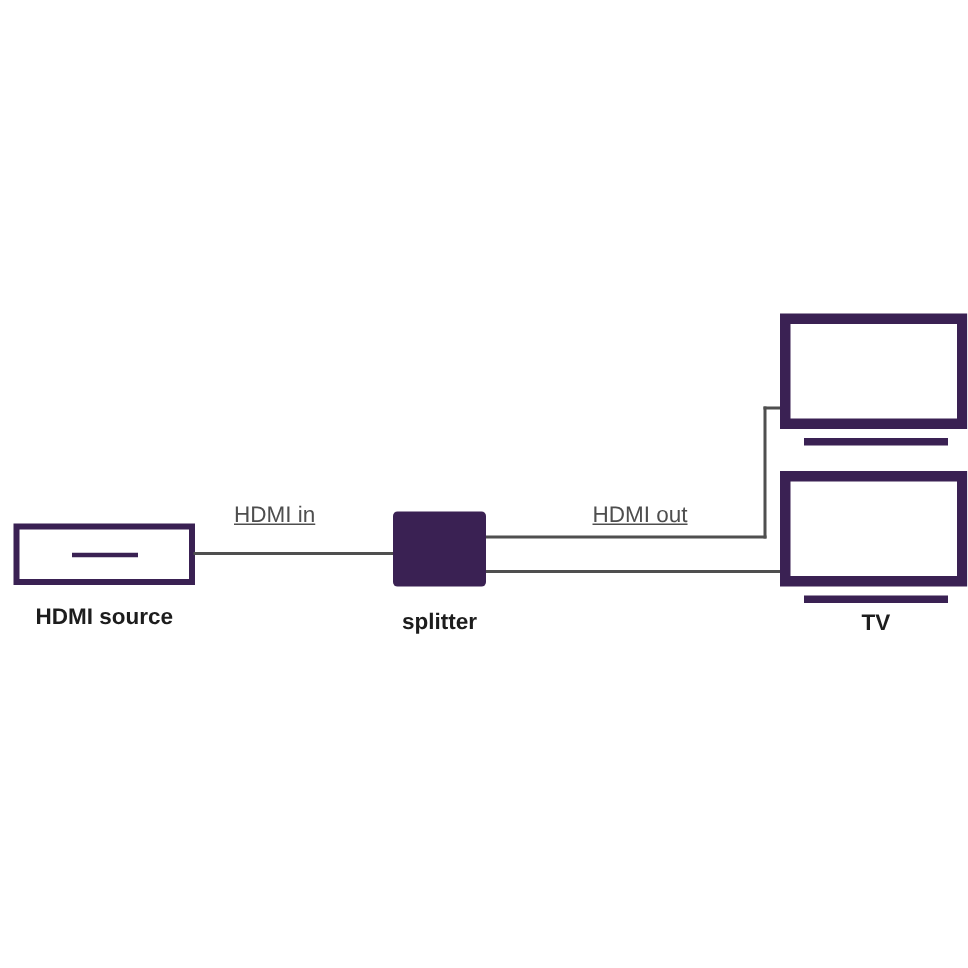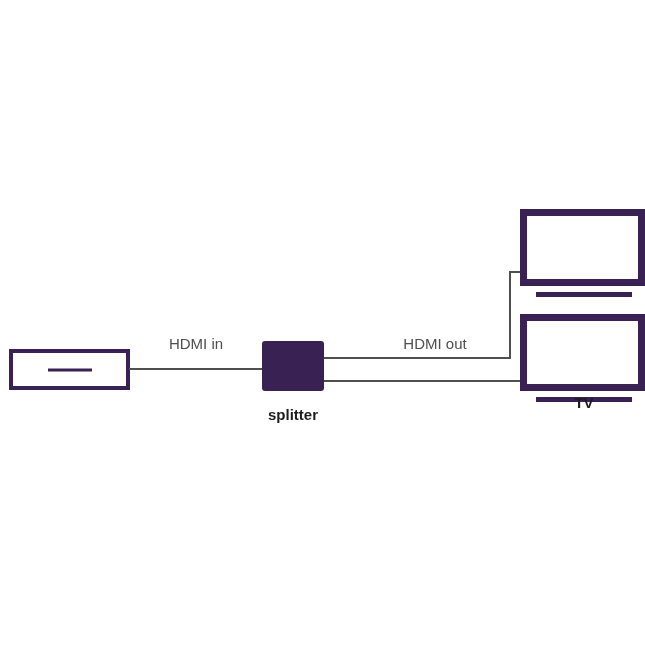--- a/index.html
+++ b/index.html
@@ -65,8 +65,9 @@
   .cable-label {
     color: var(--label_gray, #4e4e4e);
     font-size: 15px;
-    text-align: center;
+    text-align: left;
     white-space: nowrap;
+    text-decoration: underline;
   }
   .label-hdmi-in  { left: 156px; top: 335px; width: 80px; }
   .label-hdmi-out { left: 395px; top: 335px; width: 80px; }

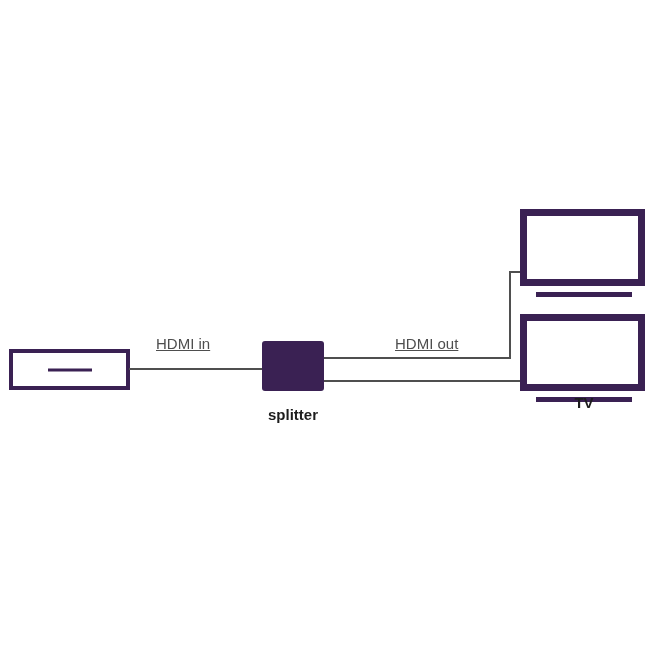--- a/index.html
+++ b/index.html
@@ -91,6 +91,7 @@
   <div class="abs source-box">
     <div class="source-slot"></div>
   </div>
+  <div class="abs device-label label-source">HDMI source</div>
 
   <div class="abs cable cable-in"></div>
   <div class="abs cable-label label-hdmi-in">HDMI in</div>

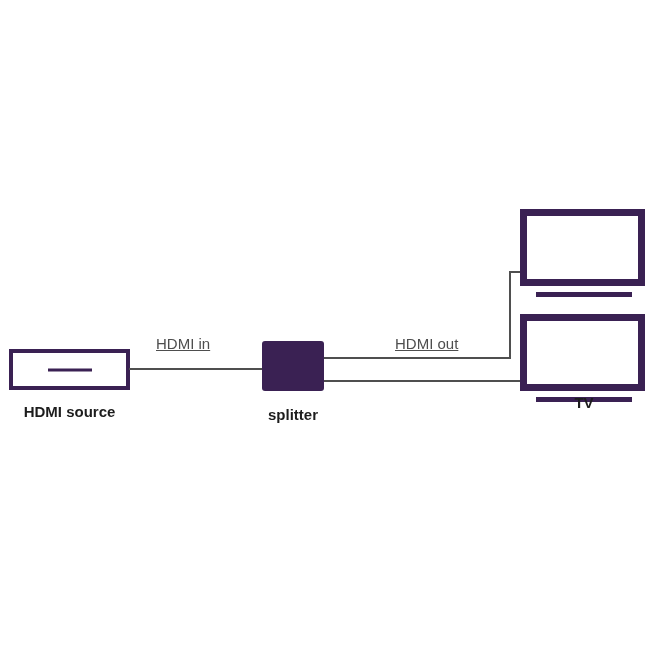--- a/index.html
+++ b/index.html
@@ -81,7 +81,7 @@
   }
   .label-source   { left: 9px;   top: 403px; width: 121px; }
   .label-splitter { left: 253px; top: 406px; width: 80px; }
-  .label-tv       { left: 552px; top: 394px; width: 64px; }
+  .label-tv       { left: 552px; top: 407px; width: 64px; }
 </style>
 </head>
 <body>

